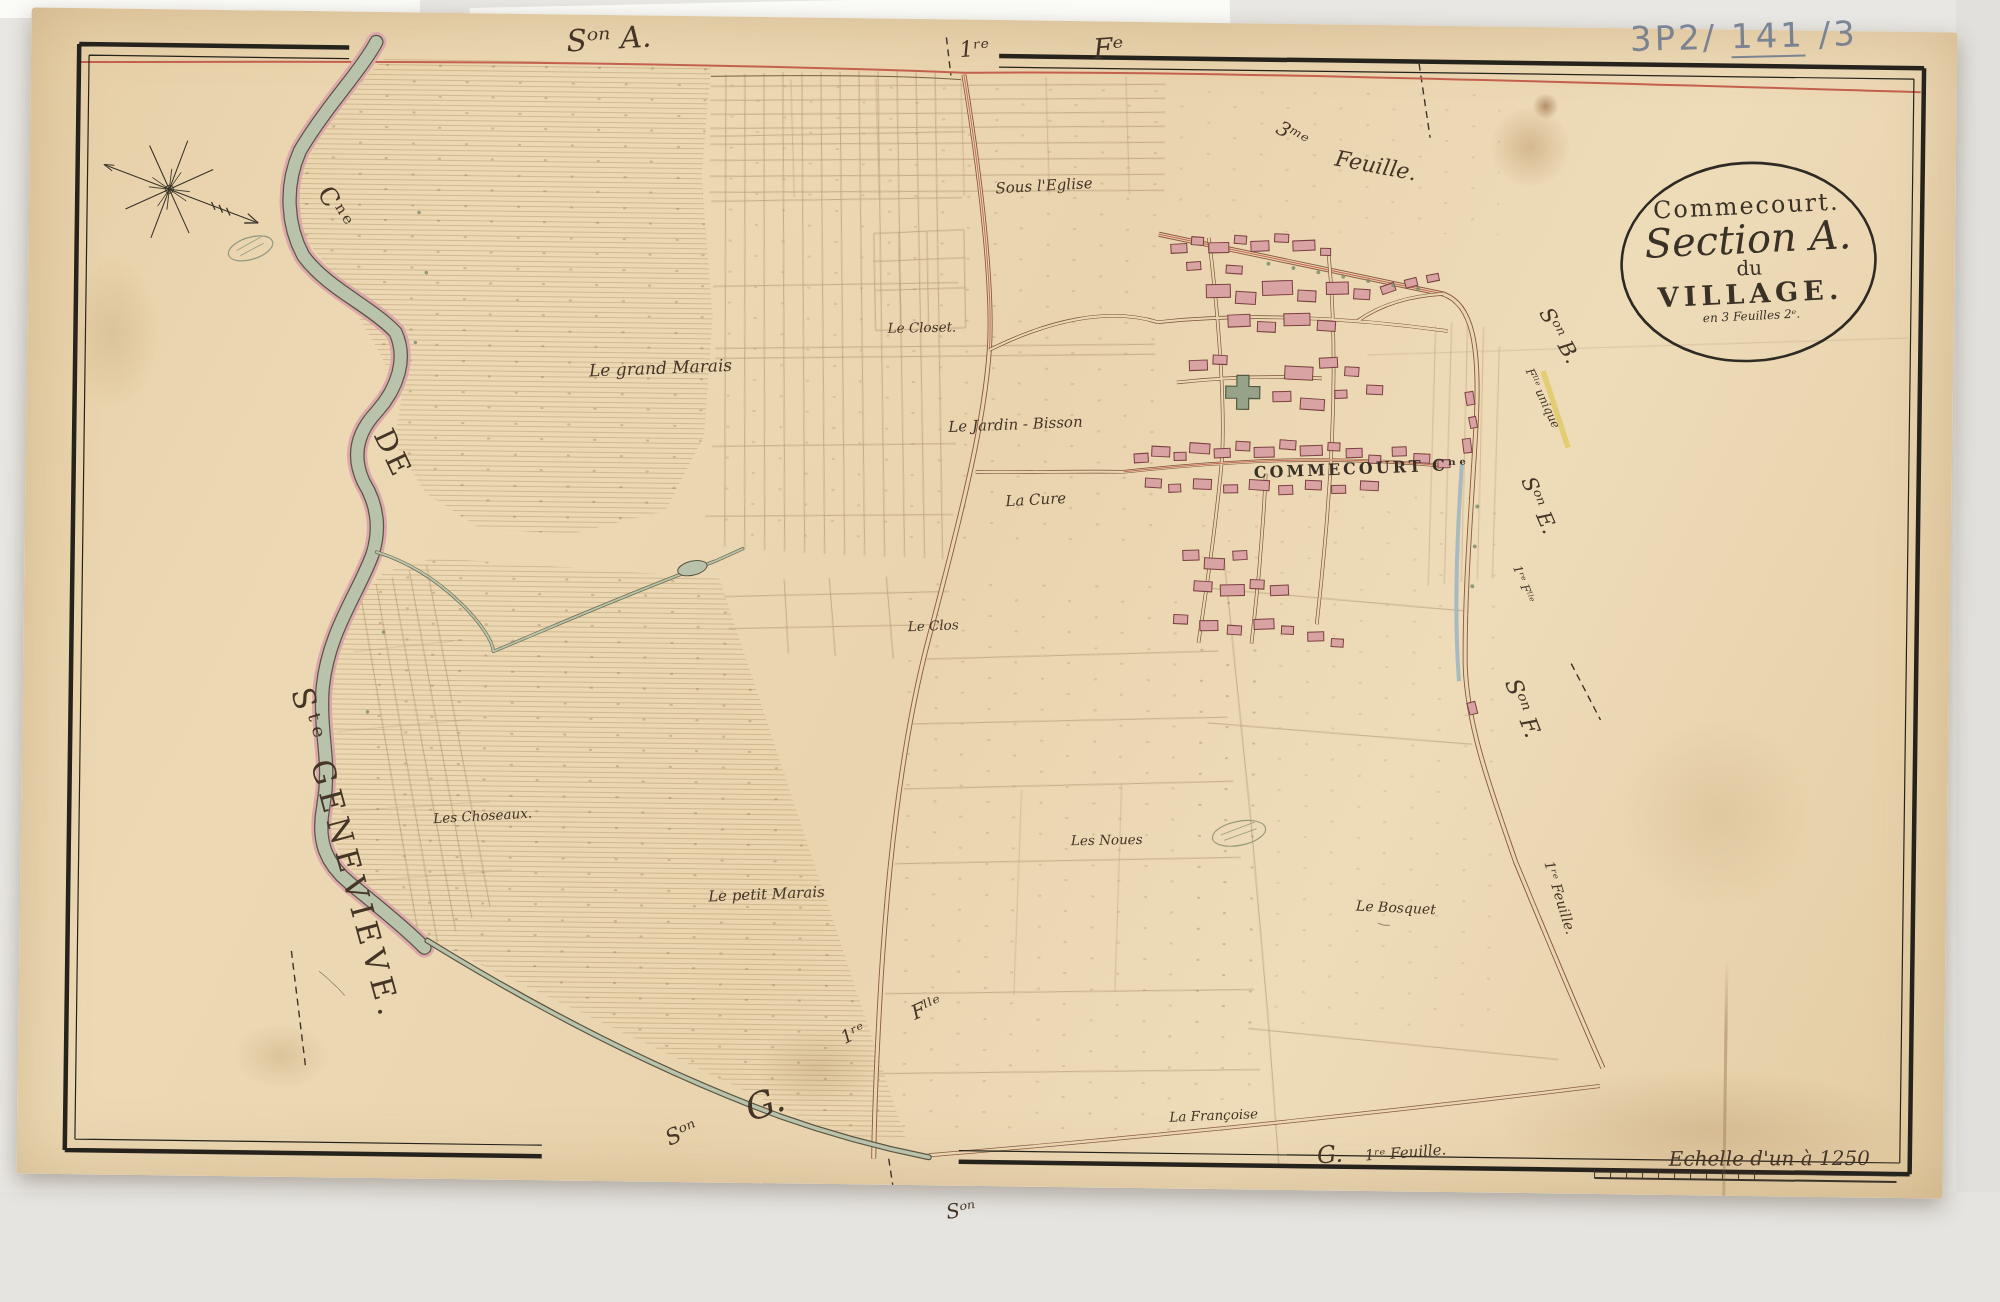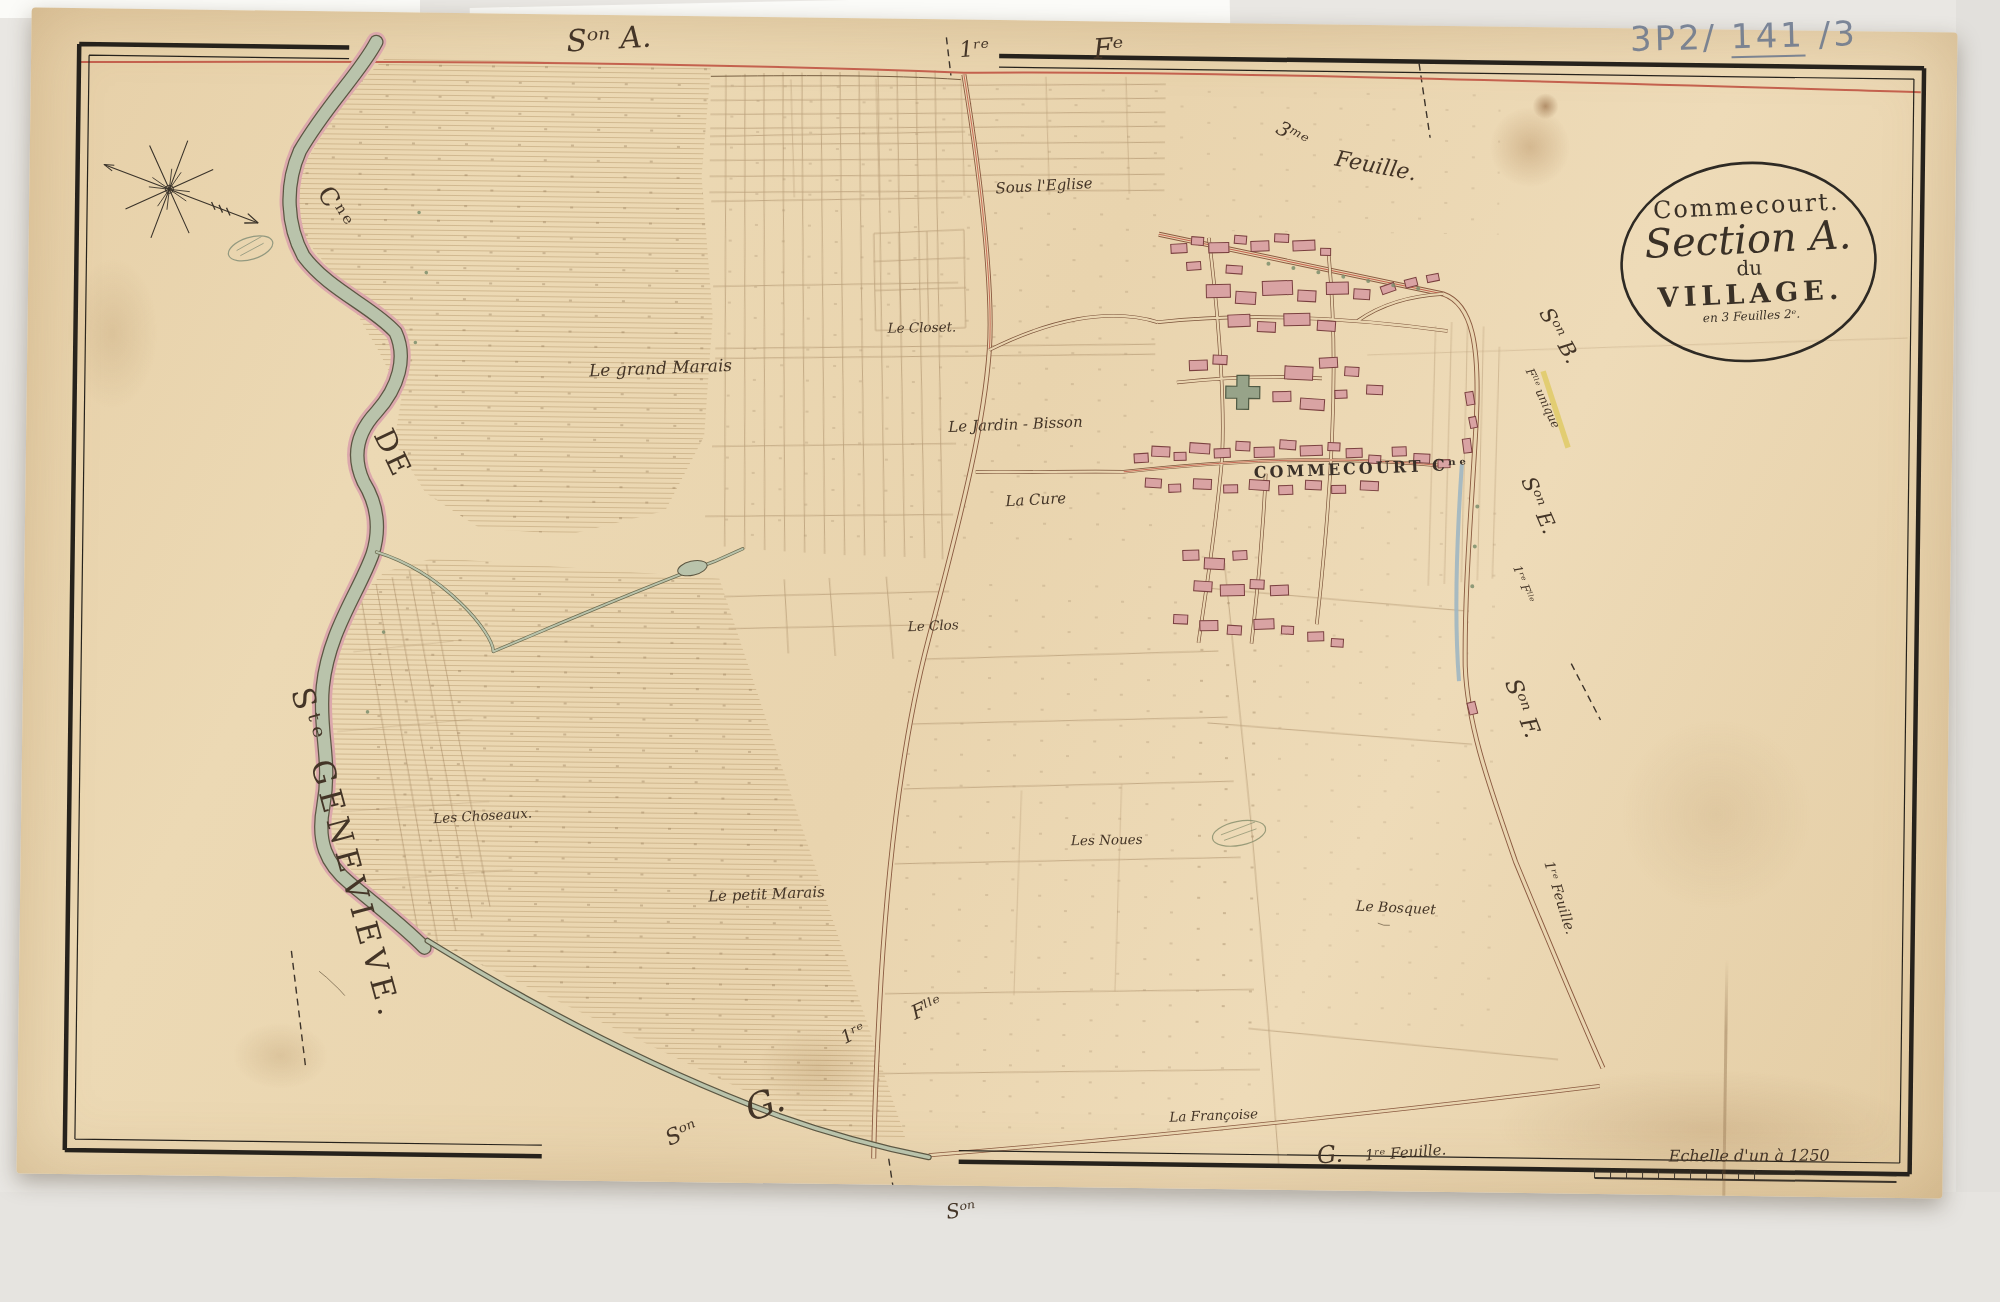--- a/index.html
+++ b/index.html
@@ -336,7 +336,7 @@
   <div class="lbl script" style="left:1336px;top:874px;font-size:14px;transform:rotate(2deg)">Le Bosquet</div>
   <div class="lbl script" style="left:1152px;top:1084px;font-size:13.5px;transform:rotate(-3deg)">La Françoise</div>
 
-  <div class="lbl script" style="left:1652px;top:1116px;font-size:16px;transform:rotate(-1deg)">Echelle d'un à 1250</div>
+  <div class="lbl script" style="left:1652px;top:1116px;font-size:20px;transform:rotate(-1deg)">Echelle d'un à 1250</div>
 
 </div>
 

